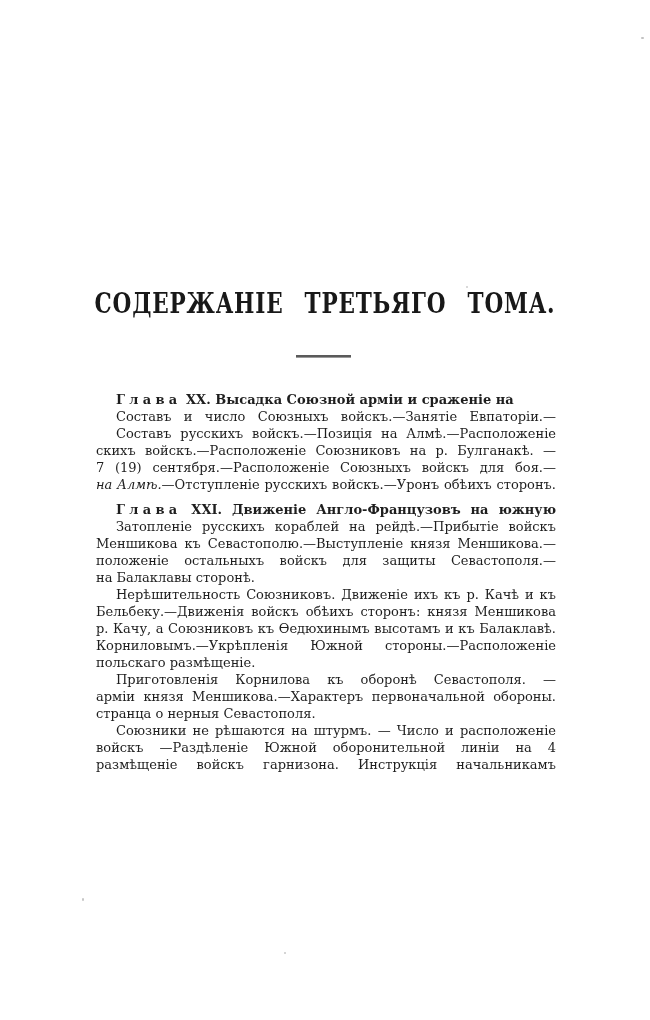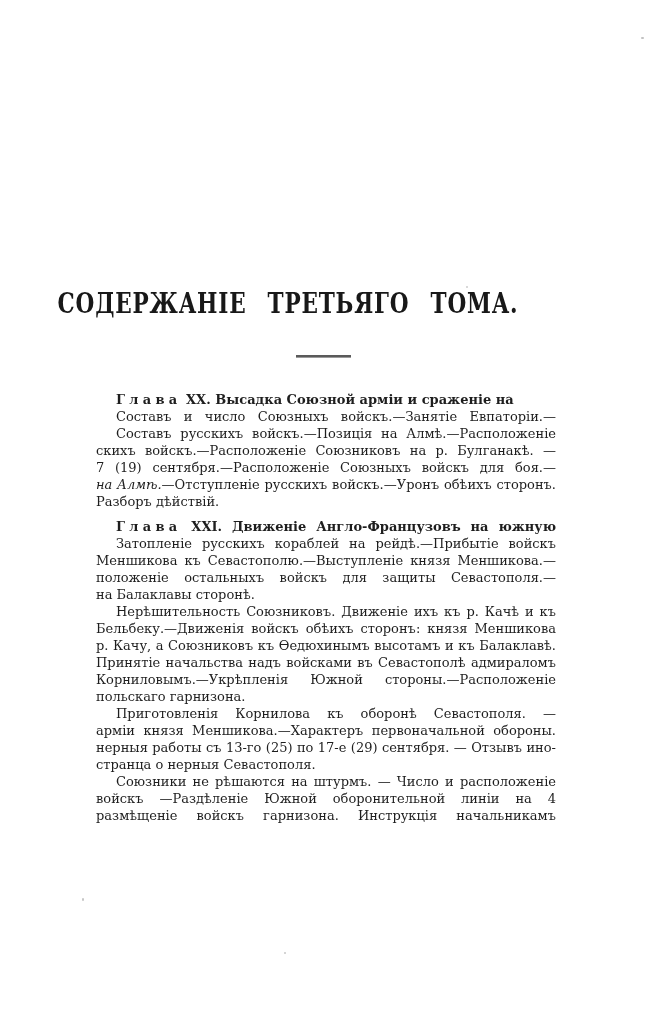--- a/index.html
+++ b/index.html
@@ -10,7 +10,7 @@
   }
   .page{position:absolute;inset:0;background:#fff;overflow:hidden;}
 
-  .title-wrap{position:absolute;top:288px;left:0;right:0;}
+  .title-wrap{position:absolute;top:288px;left:0;right:0;text-align:center;}
   .title{
     display:inline-block;font-weight:700;font-size:27px;color:#181818;
     letter-spacing:1px;word-spacing:16px;white-space:nowrap;

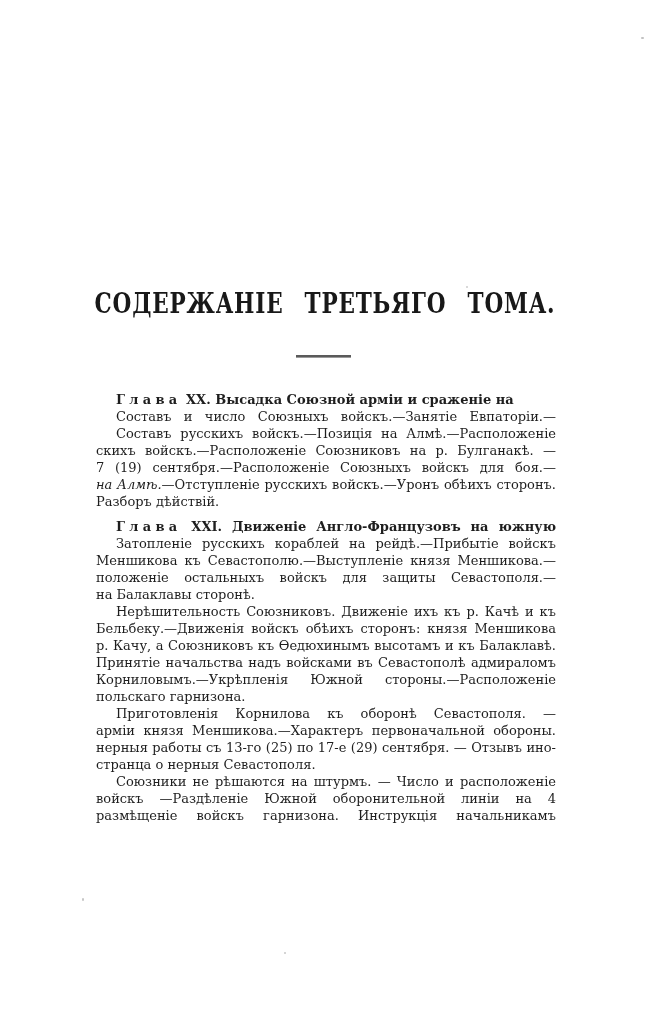--- a/index.html
+++ b/index.html
@@ -58,7 +58,6 @@
         <div class="line just"><span>скихъ войскъ.—Расположеніе Союзниковъ на р. Булганакѣ. — Дѣло</span></div>
         <div class="line just"><span>7 (19) сентября.—Расположеніе Союзныхъ войскъ для боя.—</span></div>
         <div class="line just"><span class="it">на Алмѣ.</span><span>—Отступленіе русскихъ войскъ.—Уронъ обѣихъ сторонъ.—</span></div>
-        <div class="line"><span>Разборъ дѣйствій.</span></div>
       </div>
       <div class="block heading space-before">
         <div class="line indent just"><span class="sp">Глава</span><span> XXI. Движеніе Англо-Французовъ на южную сторону</span></div>

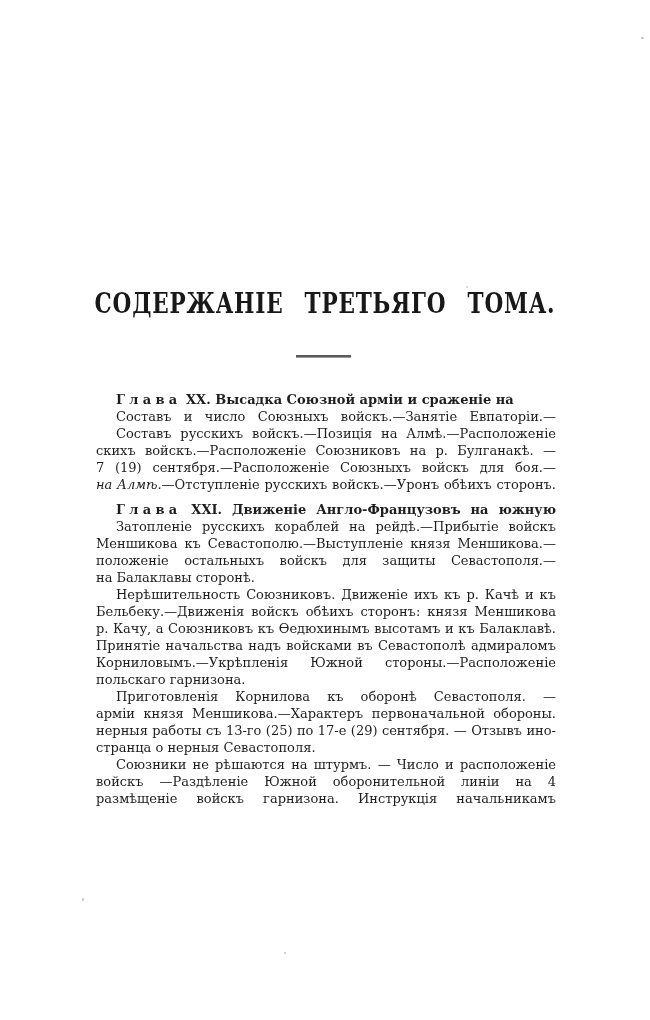--- a/index.html
+++ b/index.html
@@ -72,7 +72,6 @@
         <div class="line indent just"><span>Нерѣшительность Союзниковъ. Движеніе ихъ къ р. Качѣ и къ р.</span></div>
         <div class="line just"><span>Бельбеку.—Движенія войскъ обѣихъ сторонъ: князя Меншикова на</span></div>
         <div class="line just"><span>р. Качу, а Союзниковъ къ Ѳедюхинымъ высотамъ и къ Балаклавѣ.—</span></div>
-        <div class="line just"><span>Принятіе начальства надъ войсками въ Севастополѣ адмираломъ</span></div>
         <div class="line just"><span>Корниловымъ.—Укрѣпленія Южной стороны.—Расположеніе севасто-</span></div>
         <div class="line"><span>польскаго гарнизона.</span></div>
       </div>

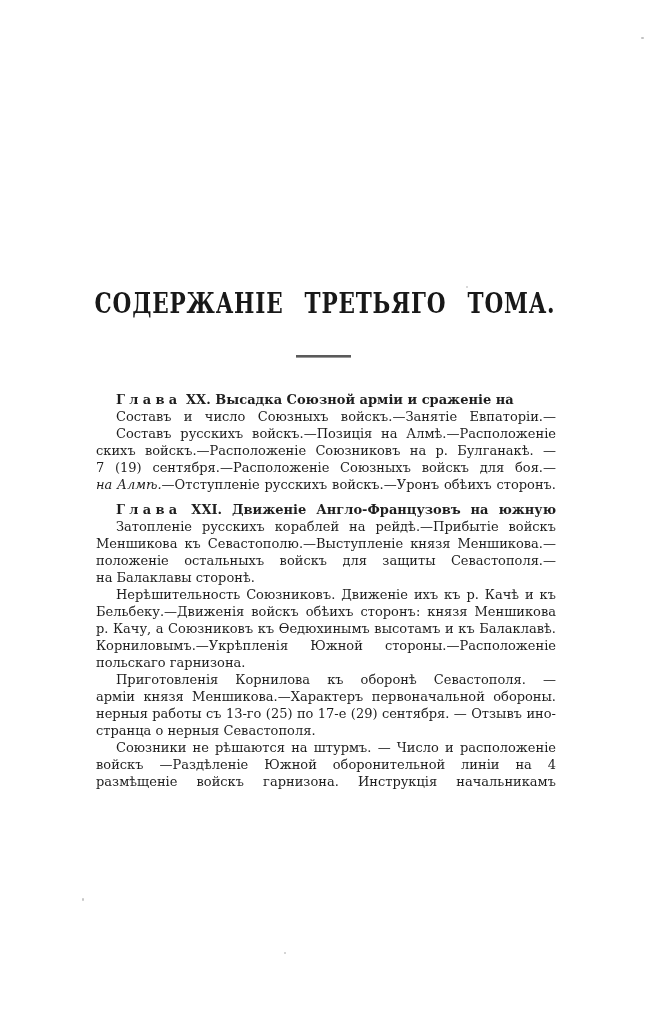--- a/index.html
+++ b/index.html
@@ -73,7 +73,7 @@
         <div class="line just"><span>Бельбеку.—Движенія войскъ обѣихъ сторонъ: князя Меншикова на</span></div>
         <div class="line just"><span>р. Качу, а Союзниковъ къ Ѳедюхинымъ высотамъ и къ Балаклавѣ.—</span></div>
         <div class="line just"><span>Корниловымъ.—Укрѣпленія Южной стороны.—Расположеніе севасто-</span></div>
-        <div class="line"><span>польскаго гарнизона.</span></div>
+        <div class="line"><span>польскаго размѣщеніе.</span></div>
       </div>
       <div class="block para">
         <div class="line indent just"><span>Приготовленія Корнилова къ оборонѣ Севастополя. — Прибытіе</span></div>

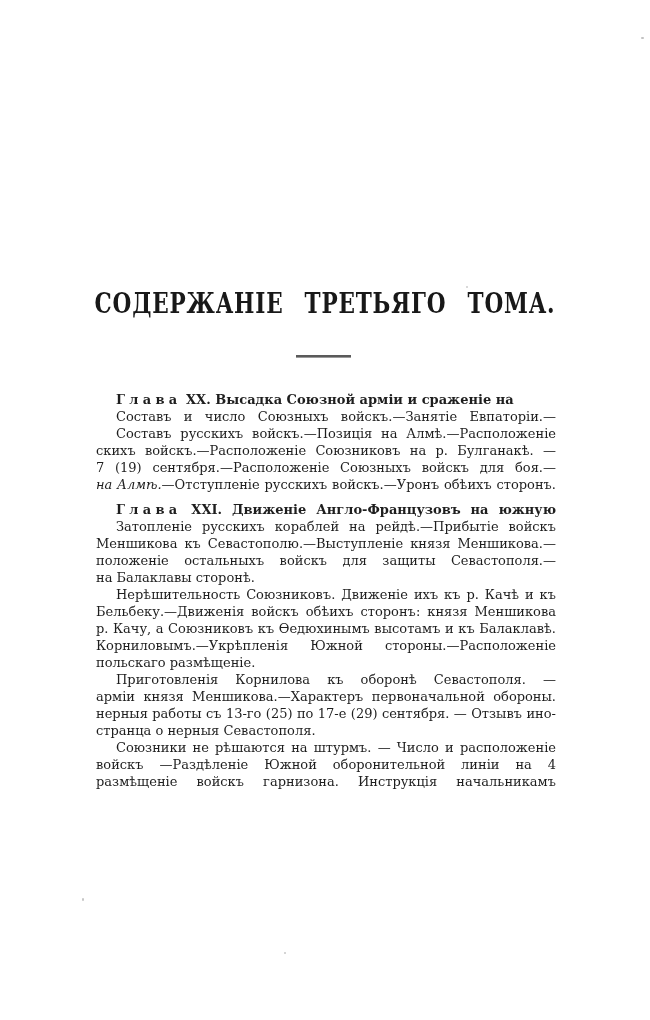--- a/index.html
+++ b/index.html
@@ -78,7 +78,6 @@
       <div class="block para">
         <div class="line indent just"><span>Приготовленія Корнилова къ оборонѣ Севастополя. — Прибытіе</span></div>
         <div class="line just"><span>арміи князя Меншикова.—Характеръ первоначальной обороны. Инже-</span></div>
-        <div class="line just"><span>нерныя работы съ 13-го (25) по 17-е (29) сентября. — Отзывъ ино-</span></div>
         <div class="line"><span>странца о нерныя Севастополя.</span></div>
       </div>
       <div class="block para">

